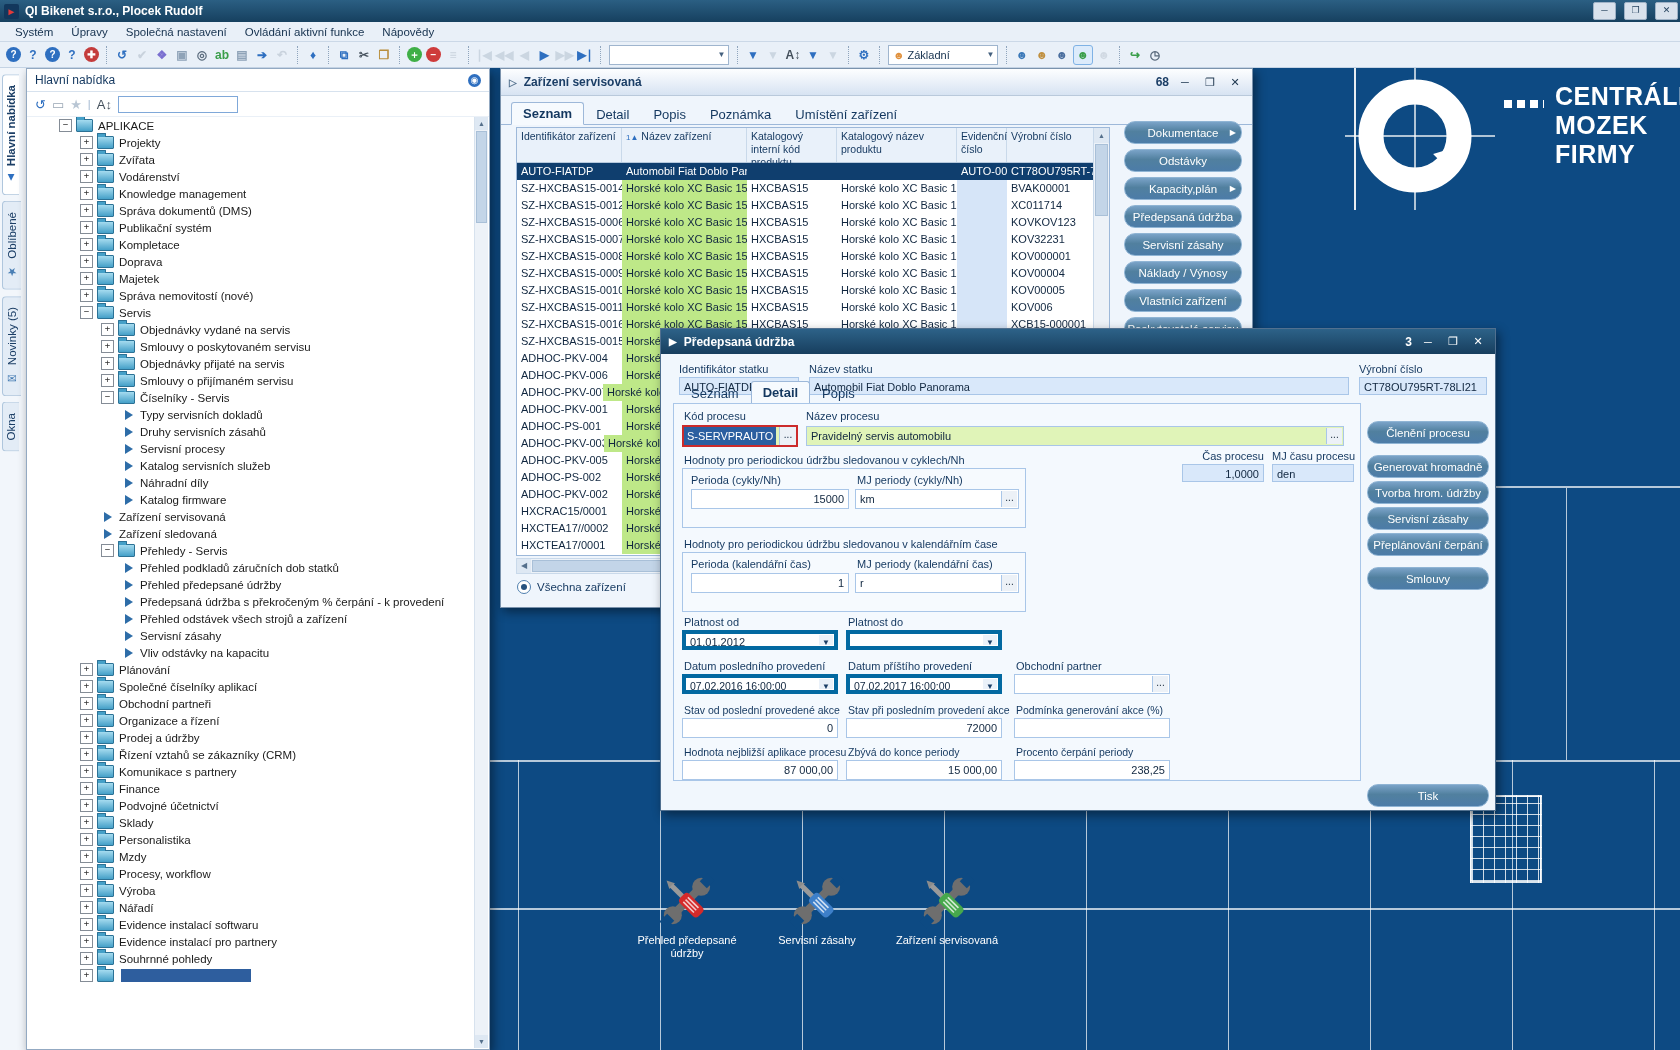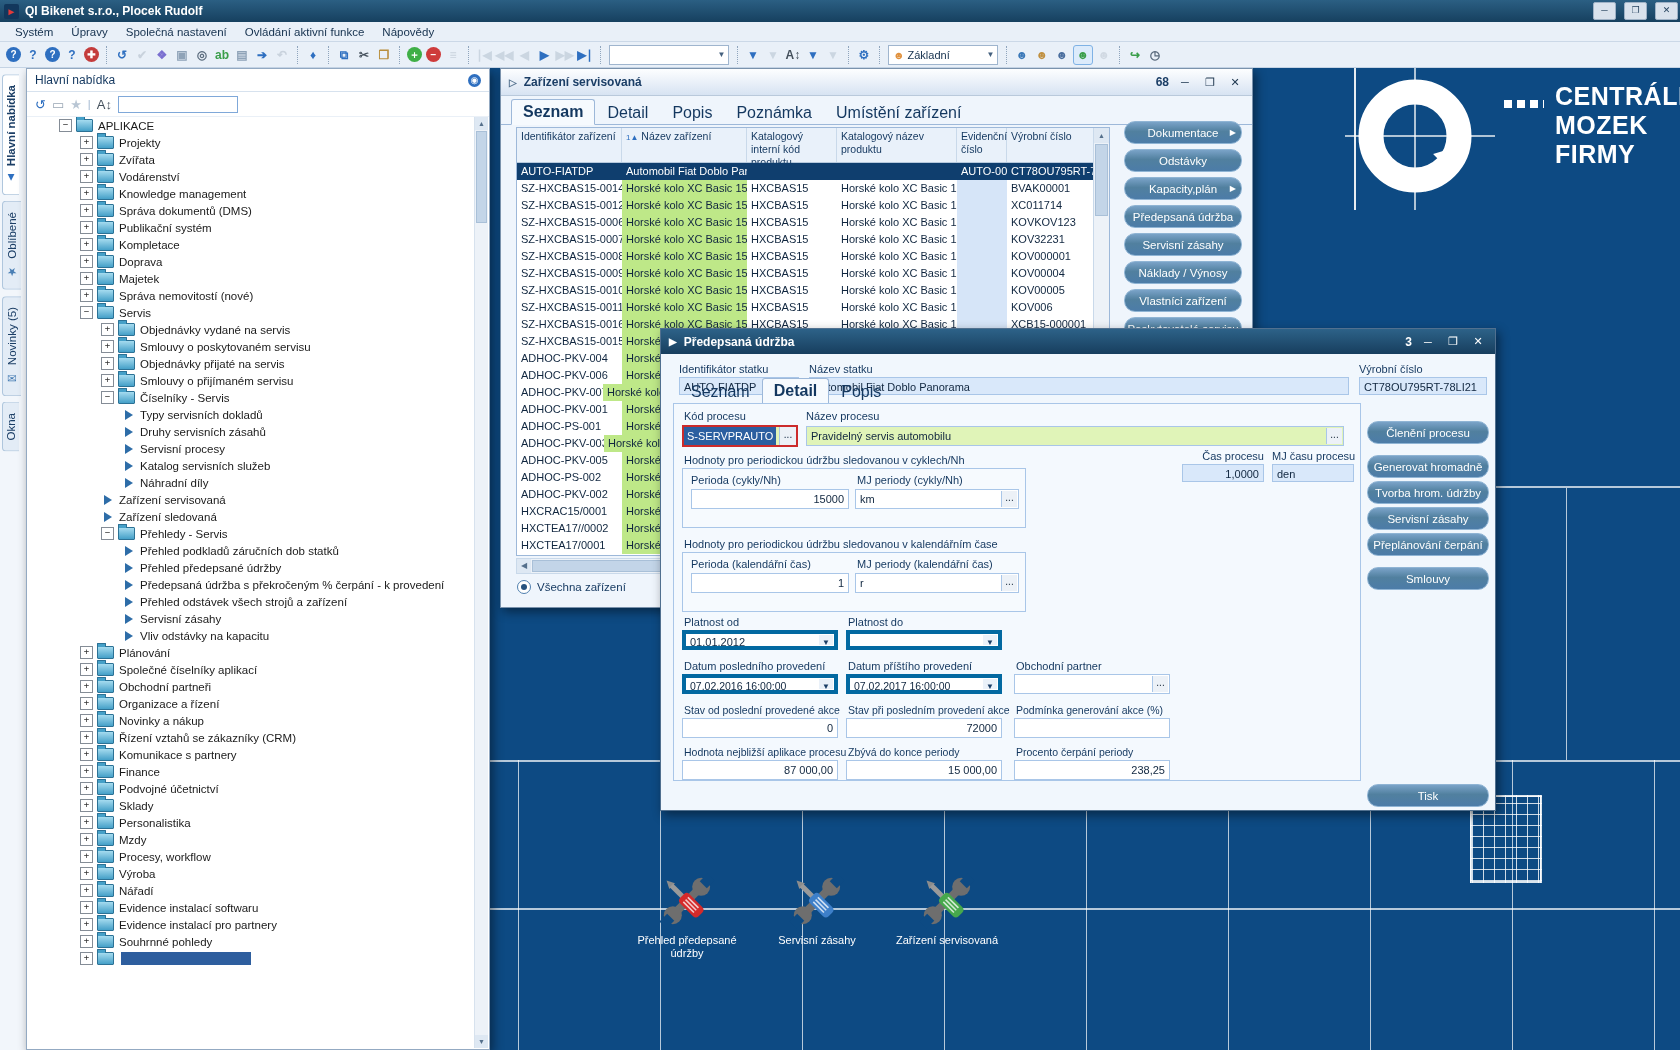--- a/index.html
+++ b/index.html
@@ -69,7 +69,7 @@
   .dk-titlebar .sp{flex:1}
   .dk-titlebar .wc{font-weight:normal;color:#fff;width:18px;text-align:center;font-size:11px}
   .tabs{display:flex;align-items:flex-end;height:22px;padding-left:10px;border-bottom:1px solid #9DB8D9}
-  .tab{padding:3px 11px;font-size:16px;color:#13375F;border:1px solid transparent;border-bottom:none;margin-bottom:-1px}
+  .tab{padding:3px 11px;font-size:13px;color:#13375F;border:1px solid transparent;border-bottom:none;margin-bottom:-1px}
   .tab.active{background:#F6FAFE;border-color:#9DB8D9;border-radius:3px 3px 0 0;border-bottom:1px solid #F6FAFE;font-weight:bold}
   
   #tbl{left:15px;top:58px;width:592px;height:427px;border:1px solid #9DB8D9;background:#fff;overflow:hidden}

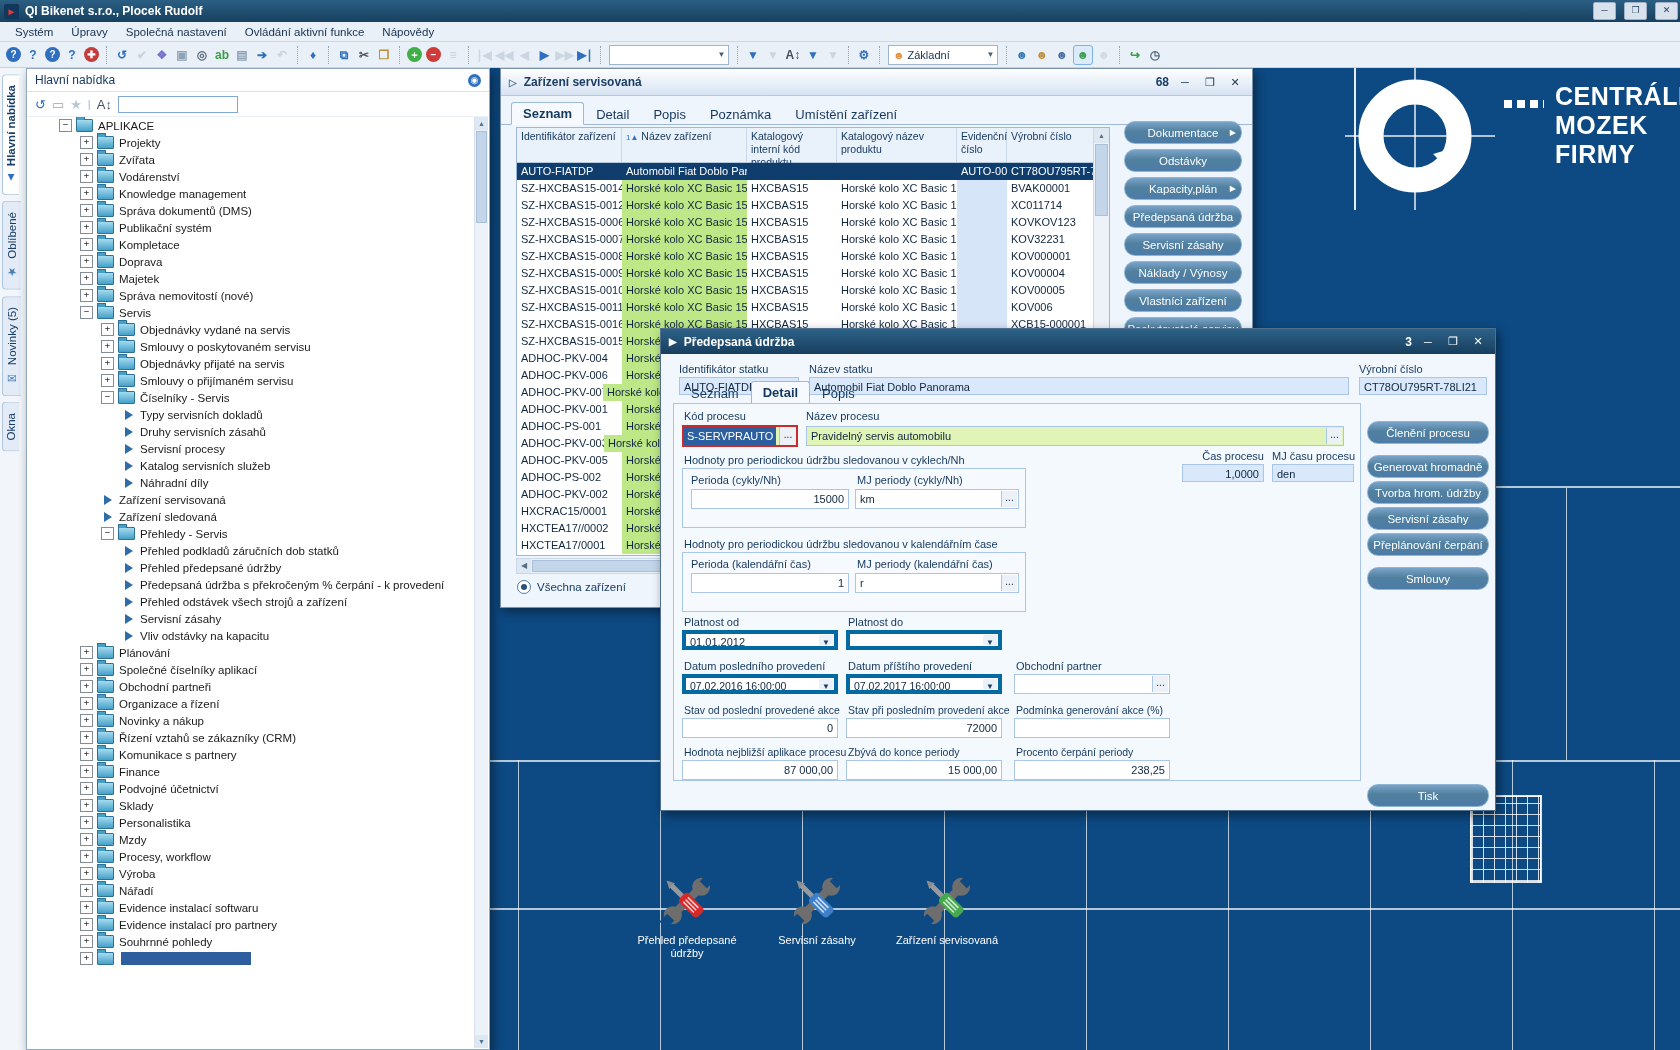--- a/index.html
+++ b/index.html
@@ -445,6 +445,10 @@
         <span class="leafar"></span>
         <span>Náhradní díly</span>
       </div>
+      <div class="trow" style="padding-left: 94px;">
+        <span class="leafar"></span>
+        <span>Katalog firmware</span>
+      </div>
       <div class="trow" style="padding-left: 73px;">
         <span class="leafar"></span>
         <span>Zařízení servisovaná</span>

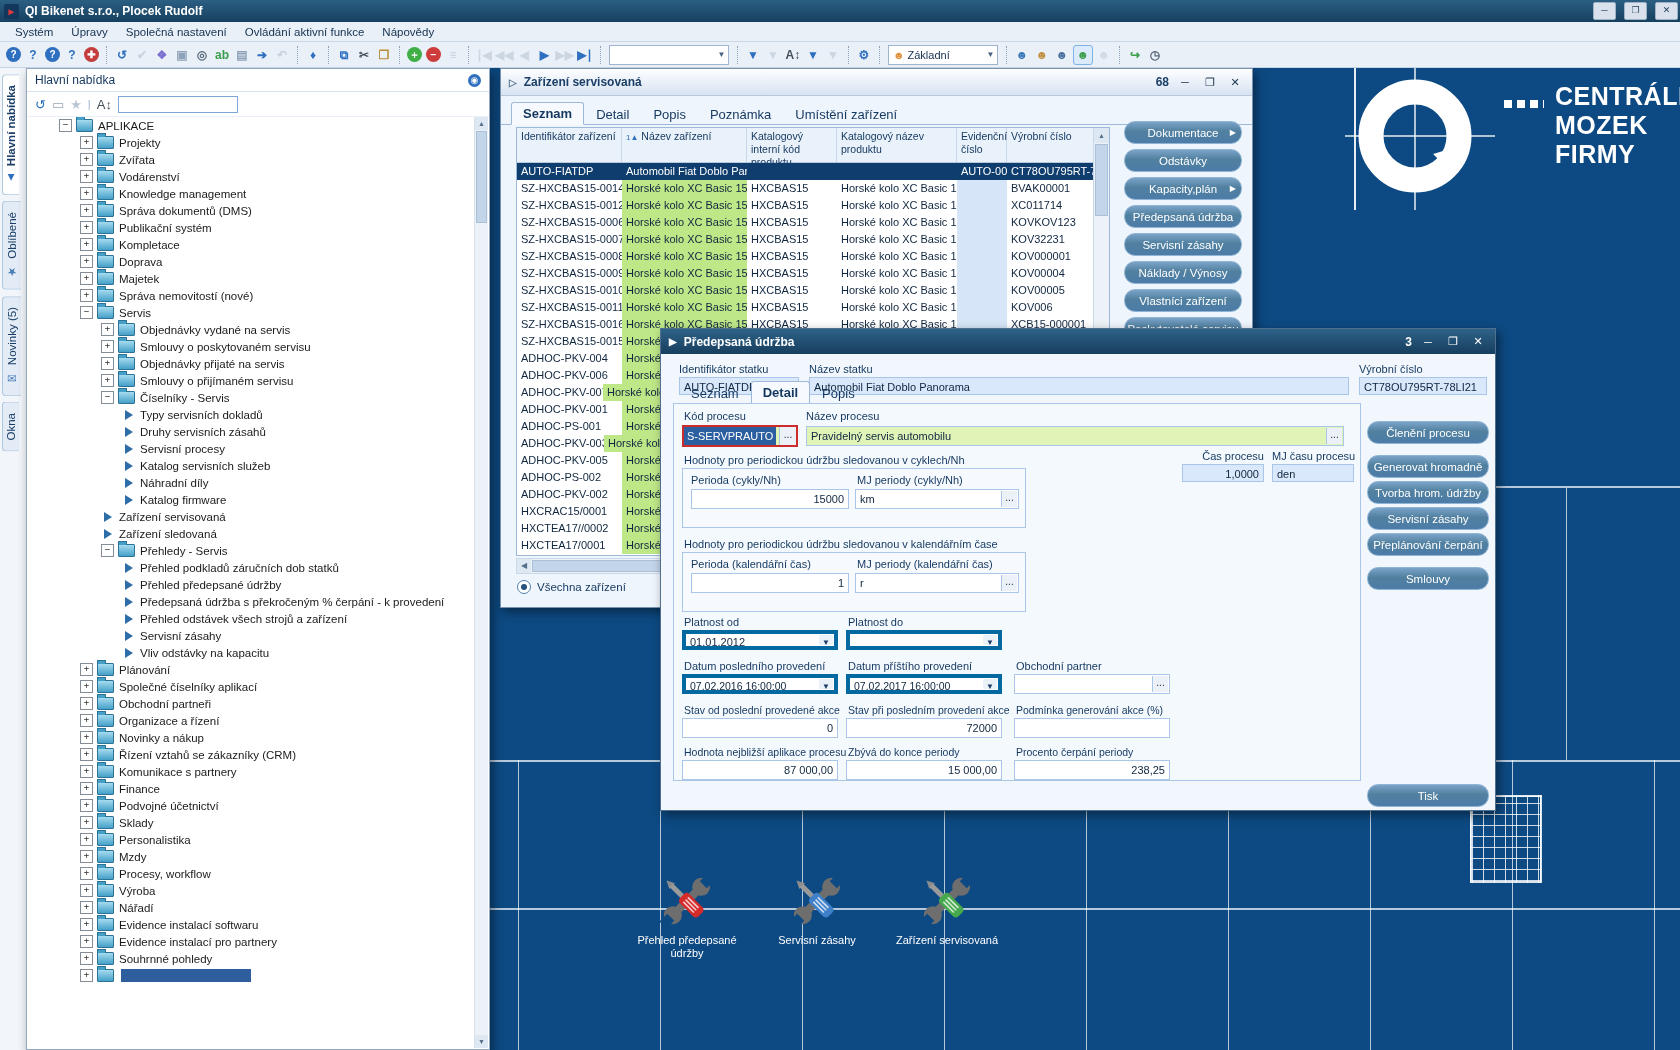--- a/index.html
+++ b/index.html
@@ -509,7 +509,7 @@
       <div class="trow" style="padding-left: 52px;">
         <span class="expb">+</span>
         <span class="fold"></span>
-        <span>Novinky a nákup</span>
+        <span>Prodej a údržby</span>
       </div>
       <div class="trow" style="padding-left: 52px;">
         <span class="expb">+</span>

